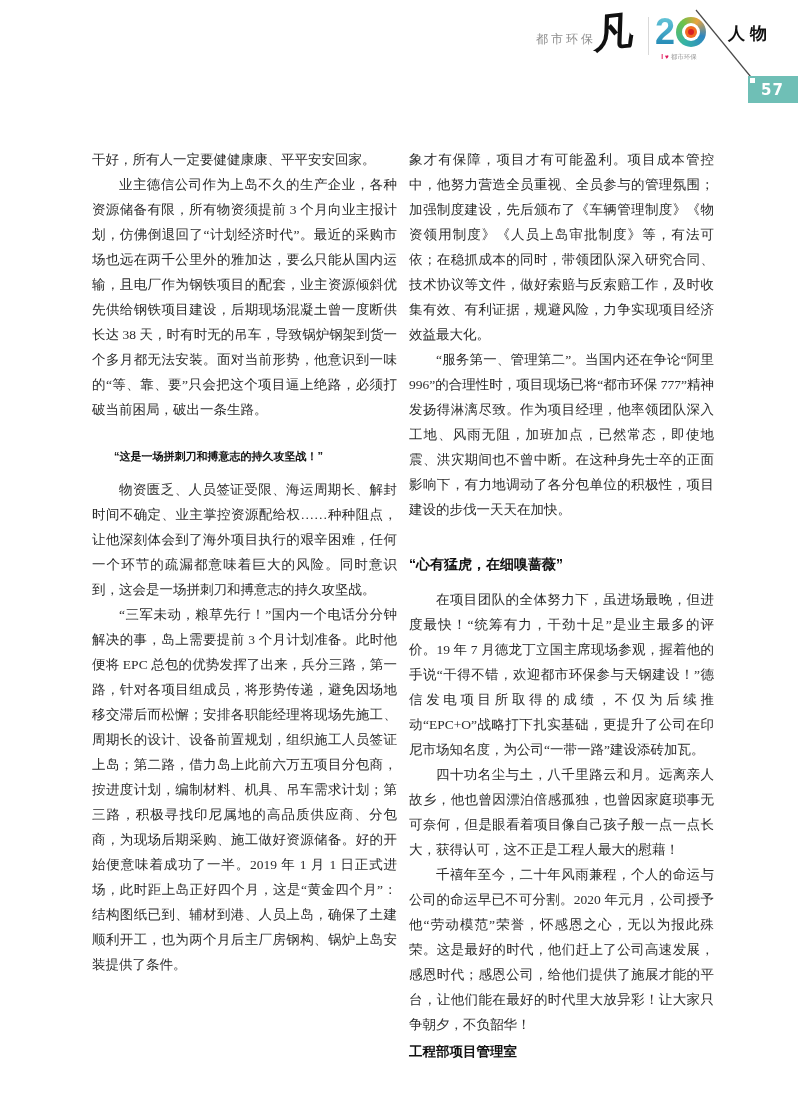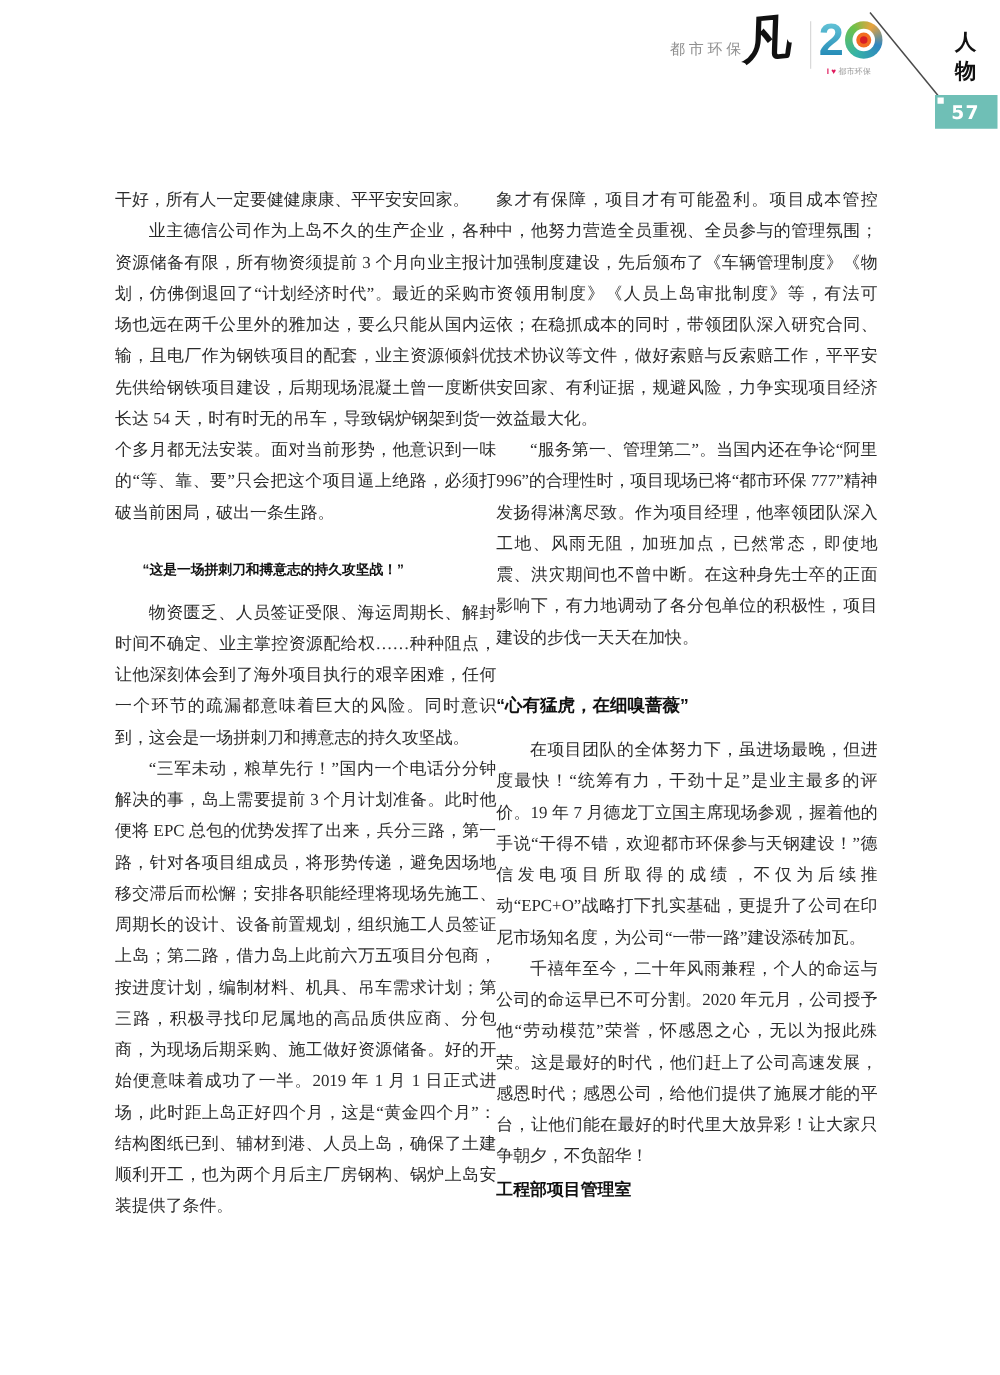--- a/index.html
+++ b/index.html
@@ -53,7 +53,7 @@
   .diag-line{position:absolute;top:8px;left:694px;}
   .section-label{
     position:absolute;top:22px;left:728px;font-size:17px;font-weight:700;color:#111;
-    letter-spacing:5px;font-family:Liberation Mono, monospace;margin-left:36px;
+    letter-spacing:5px;font-family:Liberation Mono, monospace;
   }
   .page-tab{
     position:absolute;top:76px;left:748px;width:50px;height:27px;background:#6fbfb6;

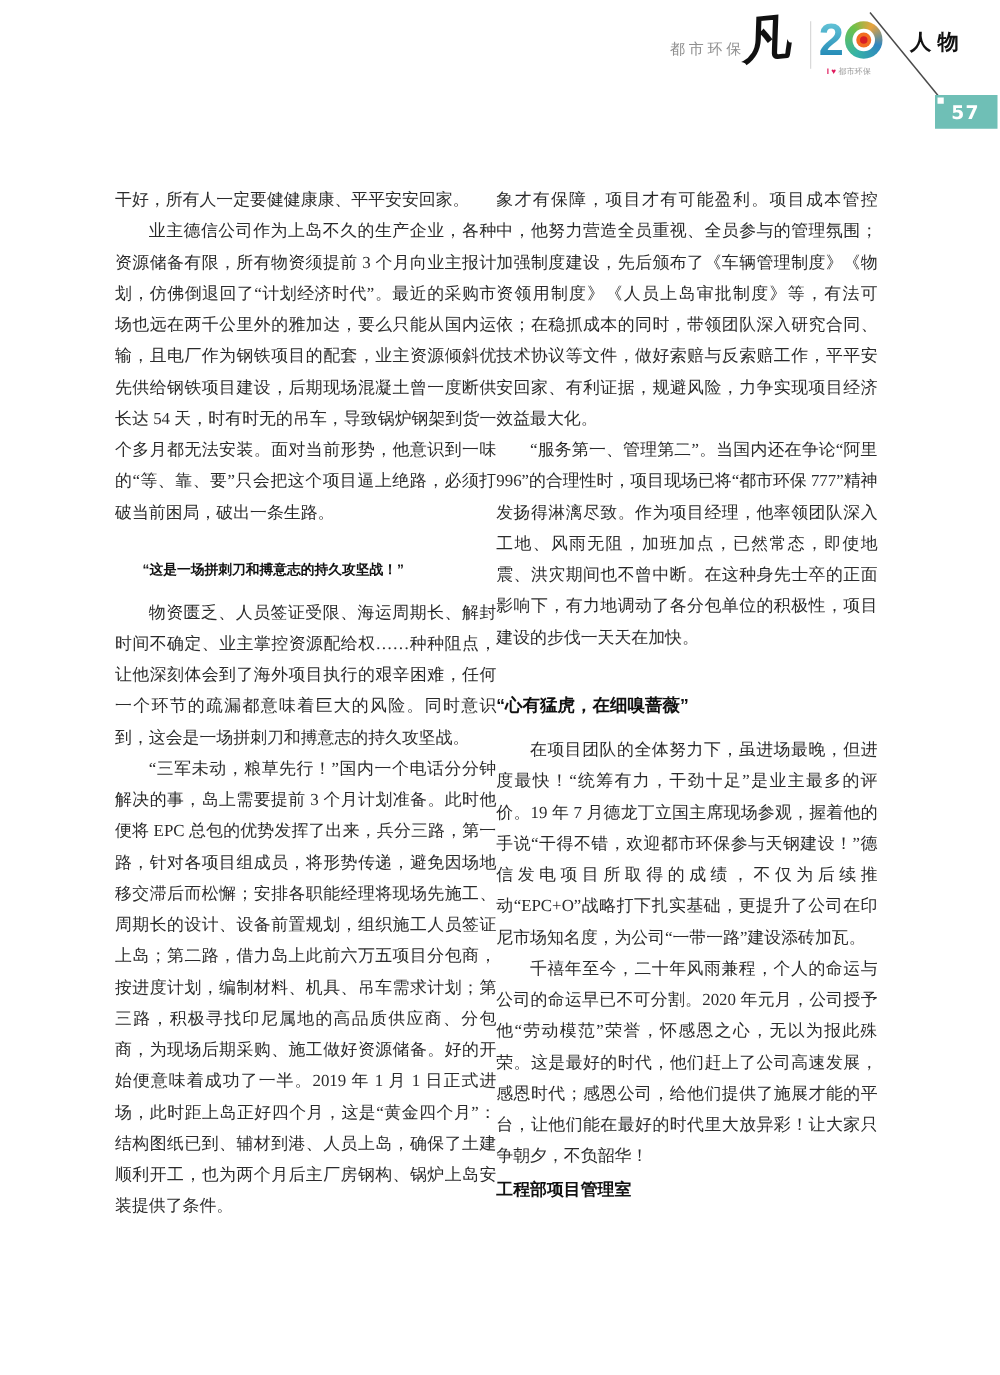--- a/index.html
+++ b/index.html
@@ -67,7 +67,7 @@
   }
   
   .content{
-    position:absolute;top:147px;left:92px;width:622px;display:flex;gap:0;
+    position:absolute;top:147px;left:92px;width:622px;display:flex;gap:12px;
   }
   .col{width:305px;}
   .col p,.col h3,.col .byline{

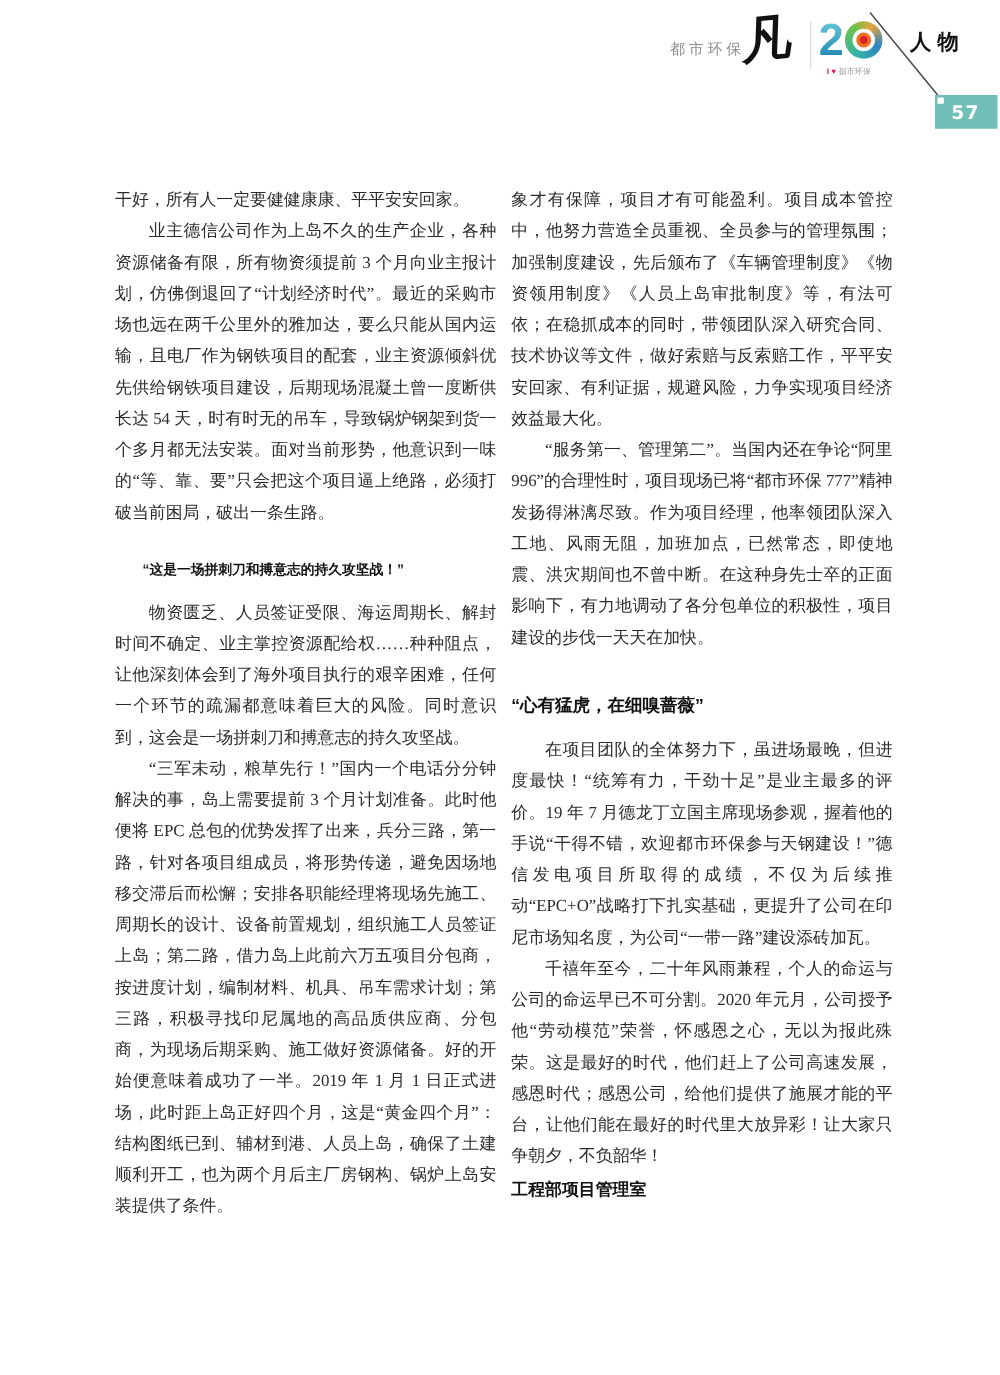--- a/index.html
+++ b/index.html
@@ -123,7 +123,7 @@
     <p class="para">“三军未动，粮草先行！”国内一个电话分分钟解决的事，岛上需要提前 3 个月计划准备。此时他便将 EPC 总包的优势发挥了出来，兵分三路，第一路，针对各项目组成员，将形势传递，避免因场地移交滞后而松懈；安排各职能经理将现场先施工、周期长的设计、设备前置规划，组织施工人员签证上岛；第二路，借力岛上此前六万五项目分包商，按进度计划，编制材料、机具、吊车需求计划；第三路，积极寻找印尼属地的高品质供应商、分包商，为现场后期采购、施工做好资源储备。好的开始便意味着成功了一半。2019 年 1 月 1 日正式进场，此时距上岛正好四个月，这是“黄金四个月”：结构图纸已到、辅材到港、人员上岛，确保了土建顺利开工，也为两个月后主厂房钢构、锅炉上岛安装提供了条件。</p>
   </div>
   <div class="col">
-    <p class="cont">象才有保障，项目才有可能盈利。项目成本管控中，他努力营造全员重视、全员参与的管理氛围；加强制度建设，先后颁布了《车辆管理制度》《物资领用制度》《人员上岛审批制度》等，有法可依；在稳抓成本的同时，带领团队深入研究合同、技术协议等文件，做好索赔与反索赔工作，平平安安回家、有利证据，规避风险，力争实现项目经济效益最大化。</p>
+    <p class="cont">象才有保障，项目才有可能盈利。项目成本管控中，他努力营造全员重视、全员参与的管理氛围；加强制度建设，先后颁布了《车辆管理制度》《物资领用制度》《人员上岛审批制度》等，有法可依；在稳抓成本的同时，带领团队深入研究合同、技术协议等文件，做好索赔与反索赔工作，及时收集有效、有利证据，规避风险，力争实现项目经济效益最大化。</p>
     <p class="para">“服务第一、管理第二”。当国内还在争论“阿里996”的合理性时，项目现场已将“都市环保 777”精神发扬得淋漓尽致。作为项目经理，他率领团队深入工地、风雨无阻，加班加点，已然常态，即使地震、洪灾期间也不曾中断。在这种身先士卒的正面影响下，有力地调动了各分包单位的积极性，项目建设的步伐一天天在加快。</p>
     <h3 class="head-center">“心有猛虎，在细嗅蔷薇”</h3>
     <p class="para">在项目团队的全体努力下，虽进场最晚，但进度最快！“统筹有力，干劲十足”是业主最多的评价。19 年 7 月德龙丁立国主席现场参观，握着他的手说“干得不错，欢迎都市环保参与天钢建设！”德信发电项目所取得的成绩，不仅为后续推动“EPC+O”战略打下扎实基础，更提升了公司在印尼市场知名度，为公司“一带一路”建设添砖加瓦。</p>

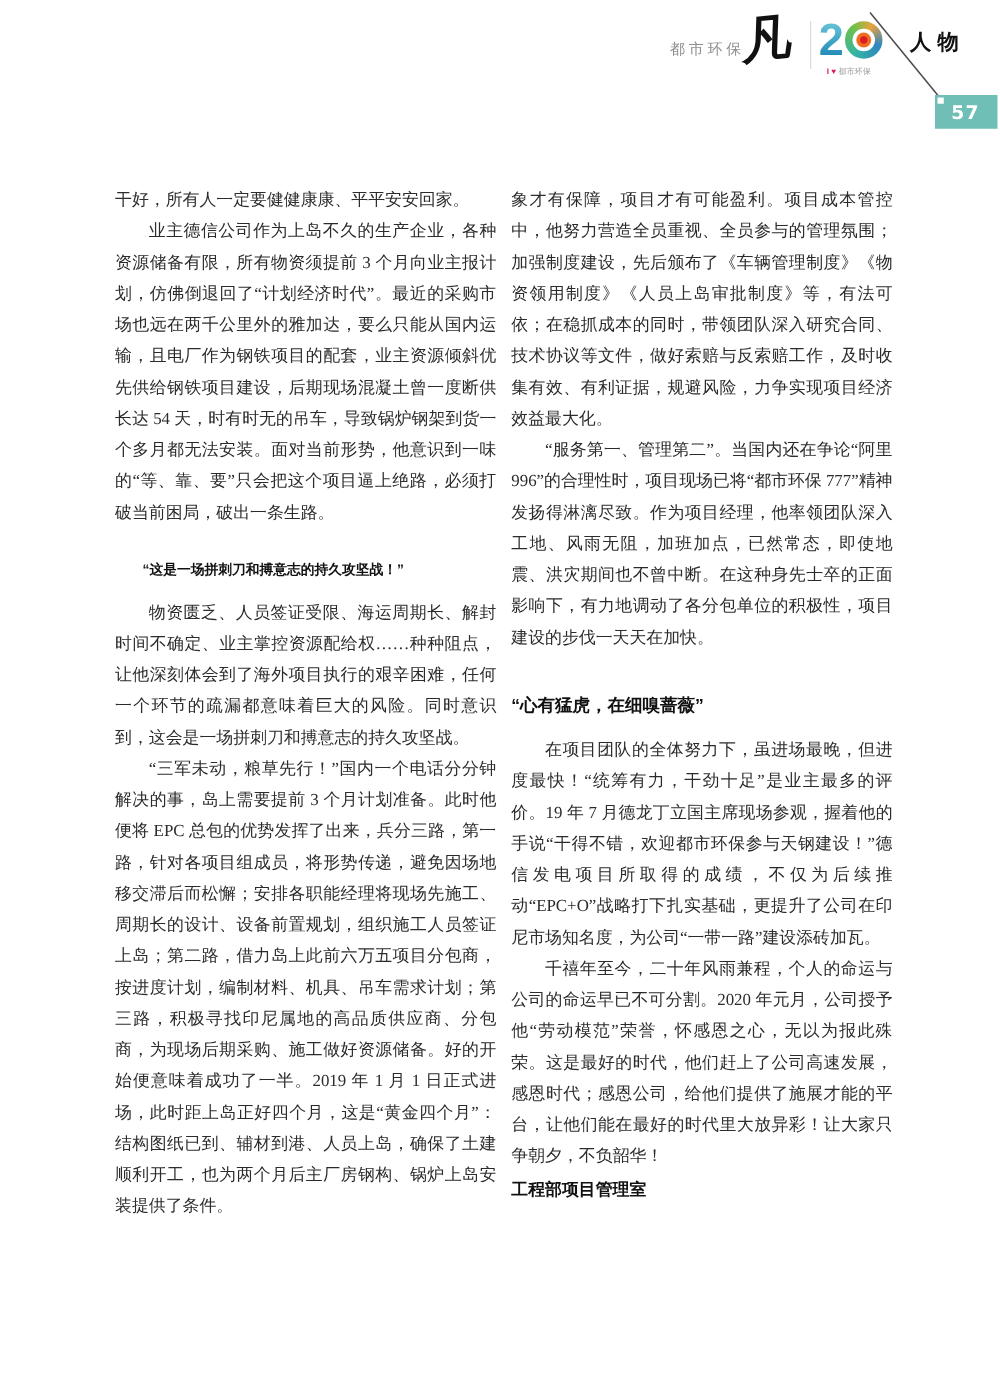--- a/index.html
+++ b/index.html
@@ -117,7 +117,7 @@
 <div class="content">
   <div class="col">
     <p class="cont">干好，所有人一定要健健康康、平平安安回家。</p>
-    <p class="para">业主德信公司作为上岛不久的生产企业，各种资源储备有限，所有物资须提前 3 个月向业主报计划，仿佛倒退回了“计划经济时代”。最近的采购市场也远在两千公里外的雅加达，要么只能从国内运输，且电厂作为钢铁项目的配套，业主资源倾斜优先供给钢铁项目建设，后期现场混凝土曾一度断供长达 54 天，时有时无的吊车，导致锅炉钢架到货一个多月都无法安装。面对当前形势，他意识到一味的“等、靠、要”只会把这个项目逼上绝路，必须打破当前困局，破出一条生路。</p>
+    <p class="para">业主德信公司作为上岛不久的生产企业，各种资源储备有限，所有物资须提前 3 个月向业主报计划，仿佛倒退回了“计划经济时代”。最近的采购市场也远在两千公里外的雅加达，要么只能从国内运输，且电厂作为钢铁项目的配套，业主资源倾斜优先供给钢铁项目建设，后期现场混凝土曾一度断供长达 38 天，时有时无的吊车，导致锅炉钢架到货一个多月都无法安装。面对当前形势，他意识到一味的“等、靠、要”只会把这个项目逼上绝路，必须打破当前困局，破出一条生路。</p>
     <h3 class="head-indent">“这是一场拼刺刀和搏意志的持久攻坚战！”</h3>
     <p class="para">物资匮乏、人员签证受限、海运周期长、解封时间不确定、业主掌控资源配给权……种种阻点，让他深刻体会到了海外项目执行的艰辛困难，任何一个环节的疏漏都意味着巨大的风险。同时意识到，这会是一场拼刺刀和搏意志的持久攻坚战。</p>
     <p class="para">“三军未动，粮草先行！”国内一个电话分分钟解决的事，岛上需要提前 3 个月计划准备。此时他便将 EPC 总包的优势发挥了出来，兵分三路，第一路，针对各项目组成员，将形势传递，避免因场地移交滞后而松懈；安排各职能经理将现场先施工、周期长的设计、设备前置规划，组织施工人员签证上岛；第二路，借力岛上此前六万五项目分包商，按进度计划，编制材料、机具、吊车需求计划；第三路，积极寻找印尼属地的高品质供应商、分包商，为现场后期采购、施工做好资源储备。好的开始便意味着成功了一半。2019 年 1 月 1 日正式进场，此时距上岛正好四个月，这是“黄金四个月”：结构图纸已到、辅材到港、人员上岛，确保了土建顺利开工，也为两个月后主厂房钢构、锅炉上岛安装提供了条件。</p>

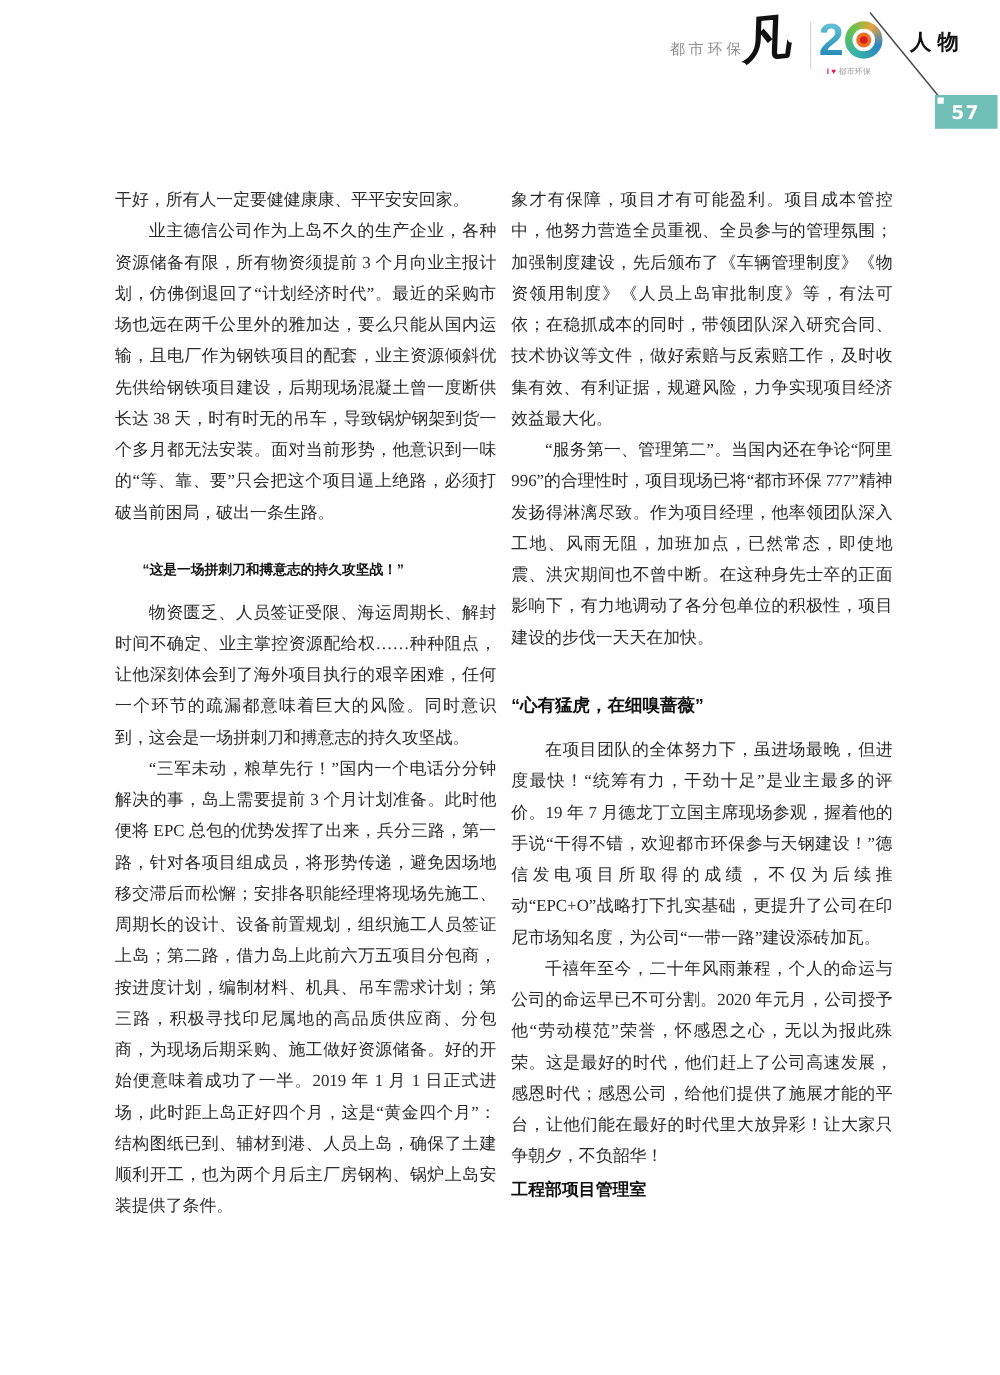--- a/index.html
+++ b/index.html
@@ -127,6 +127,7 @@
     <p class="para">“服务第一、管理第二”。当国内还在争论“阿里996”的合理性时，项目现场已将“都市环保 777”精神发扬得淋漓尽致。作为项目经理，他率领团队深入工地、风雨无阻，加班加点，已然常态，即使地震、洪灾期间也不曾中断。在这种身先士卒的正面影响下，有力地调动了各分包单位的积极性，项目建设的步伐一天天在加快。</p>
     <h3 class="head-center">“心有猛虎，在细嗅蔷薇”</h3>
     <p class="para">在项目团队的全体努力下，虽进场最晚，但进度最快！“统筹有力，干劲十足”是业主最多的评价。19 年 7 月德龙丁立国主席现场参观，握着他的手说“干得不错，欢迎都市环保参与天钢建设！”德信发电项目所取得的成绩，不仅为后续推动“EPC+O”战略打下扎实基础，更提升了公司在印尼市场知名度，为公司“一带一路”建设添砖加瓦。</p>
+    <p class="para">四十功名尘与土，八千里路云和月。远离亲人故乡，他也曾因漂泊倍感孤独，也曾因家庭琐事无可奈何，但是眼看着项目像自己孩子般一点一点长大，获得认可，这不正是工程人最大的慰藉！</p>
     <p class="para">千禧年至今，二十年风雨兼程，个人的命运与公司的命运早已不可分割。2020 年元月，公司授予他“劳动模范”荣誉，怀感恩之心，无以为报此殊荣。这是最好的时代，他们赶上了公司高速发展，感恩时代；感恩公司，给他们提供了施展才能的平台，让他们能在最好的时代里大放异彩！让大家只争朝夕，不负韶华！</p>
     <div class="byline">工程部项目管理室</div>
   </div>

